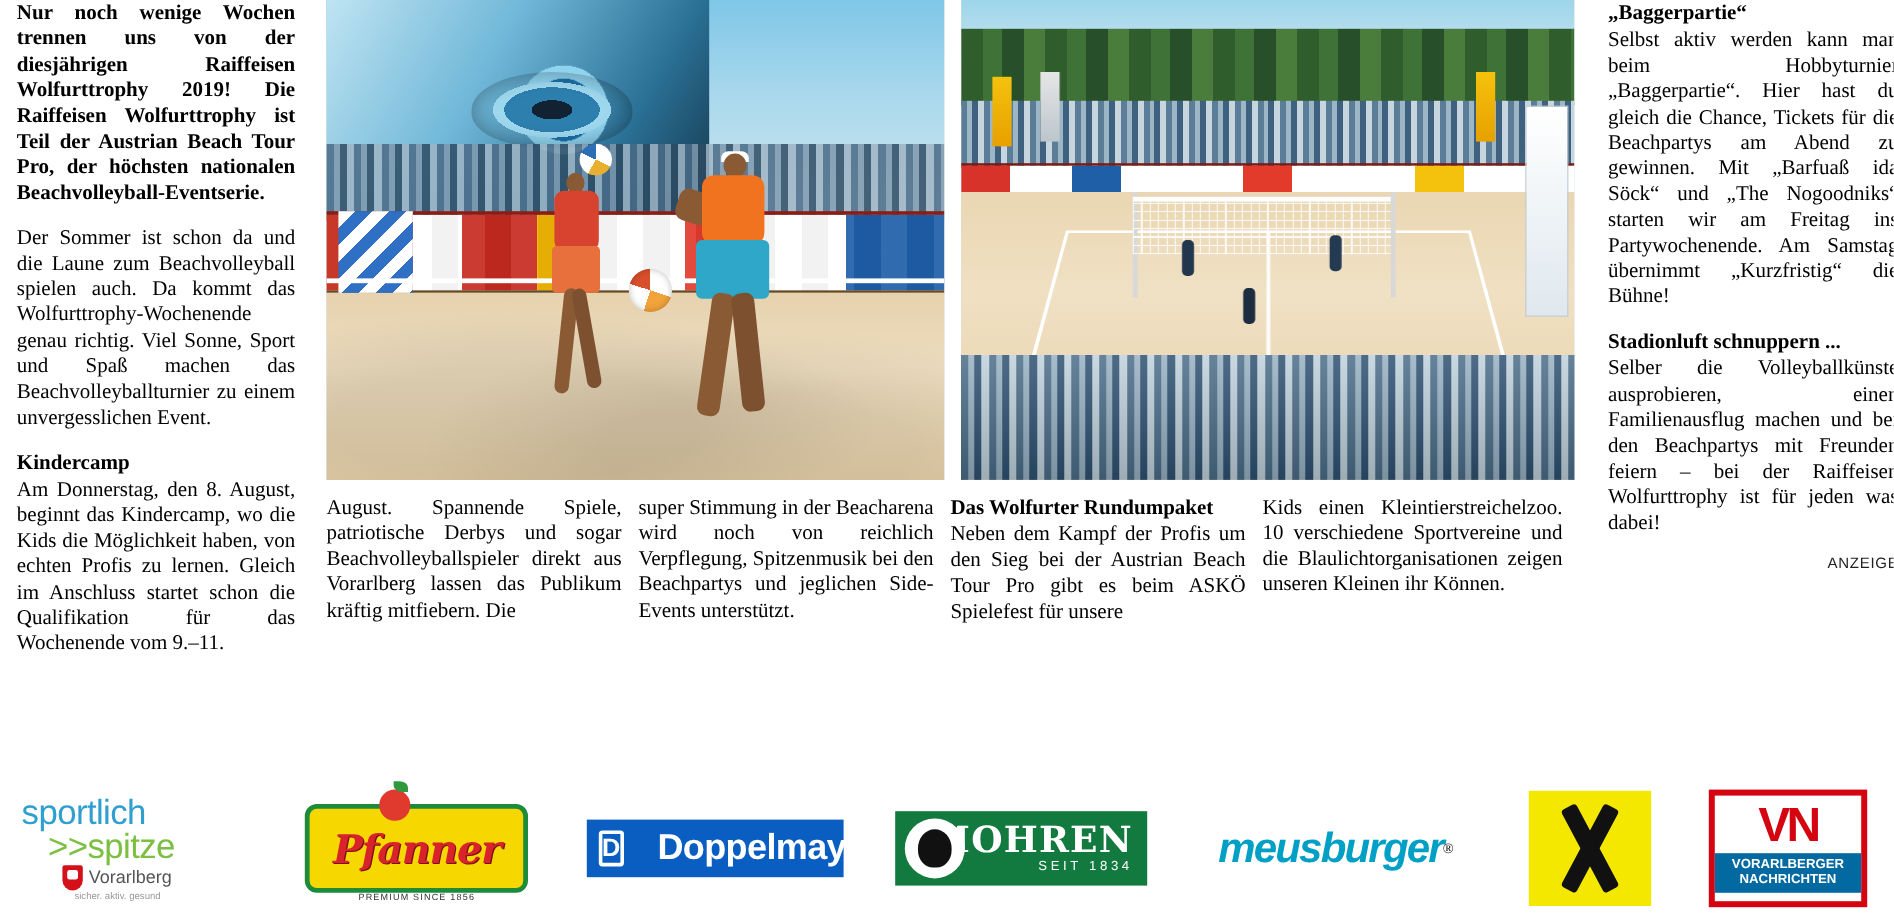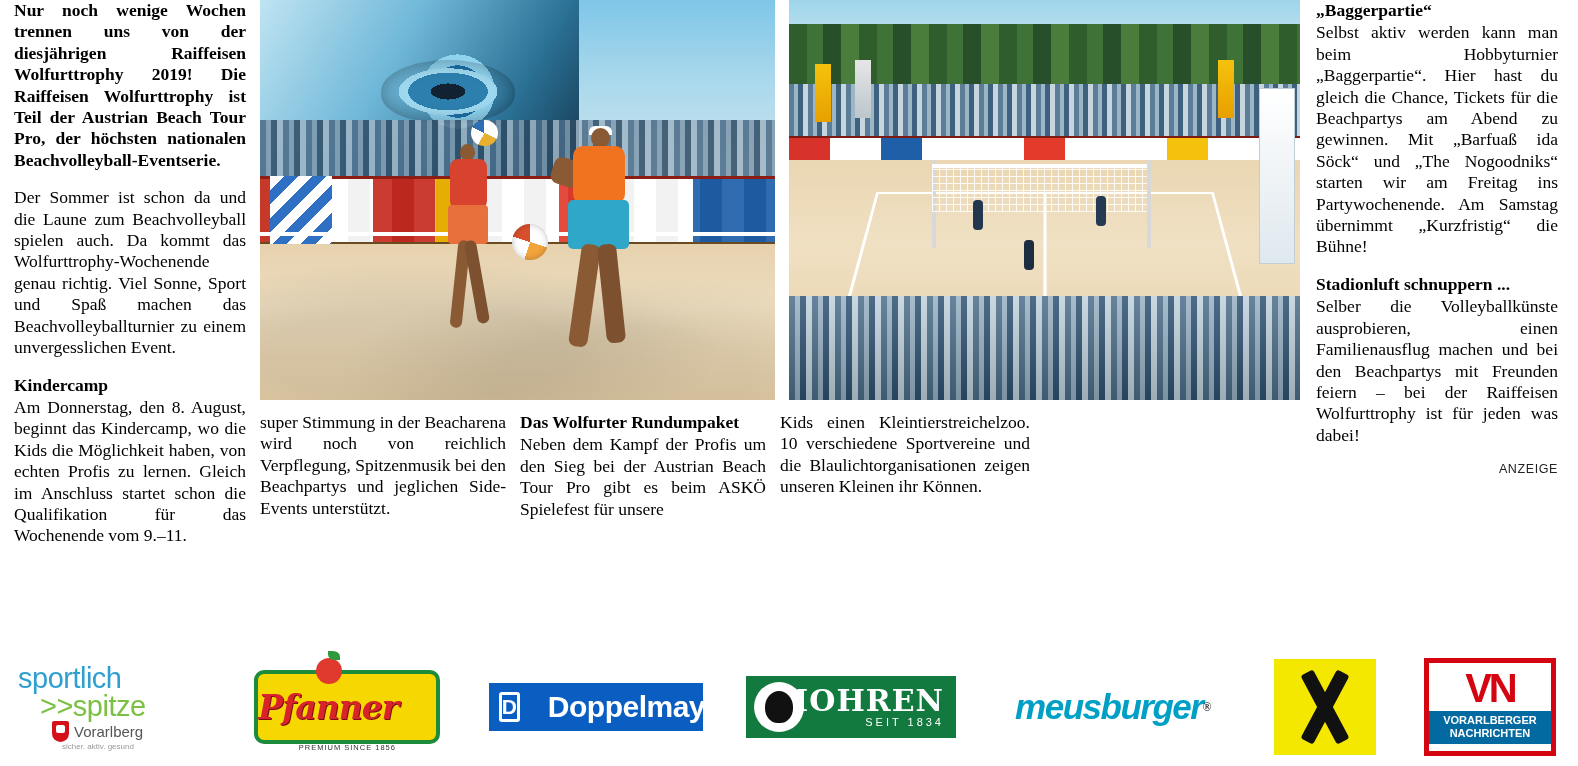--- a/index.html
+++ b/index.html
@@ -36,7 +36,7 @@
     position: relative;
     display: flex;
     align-items: flex-start;
-    gap: 0;
+    gap: 12px;
     padding-left: 4px;
   }
 

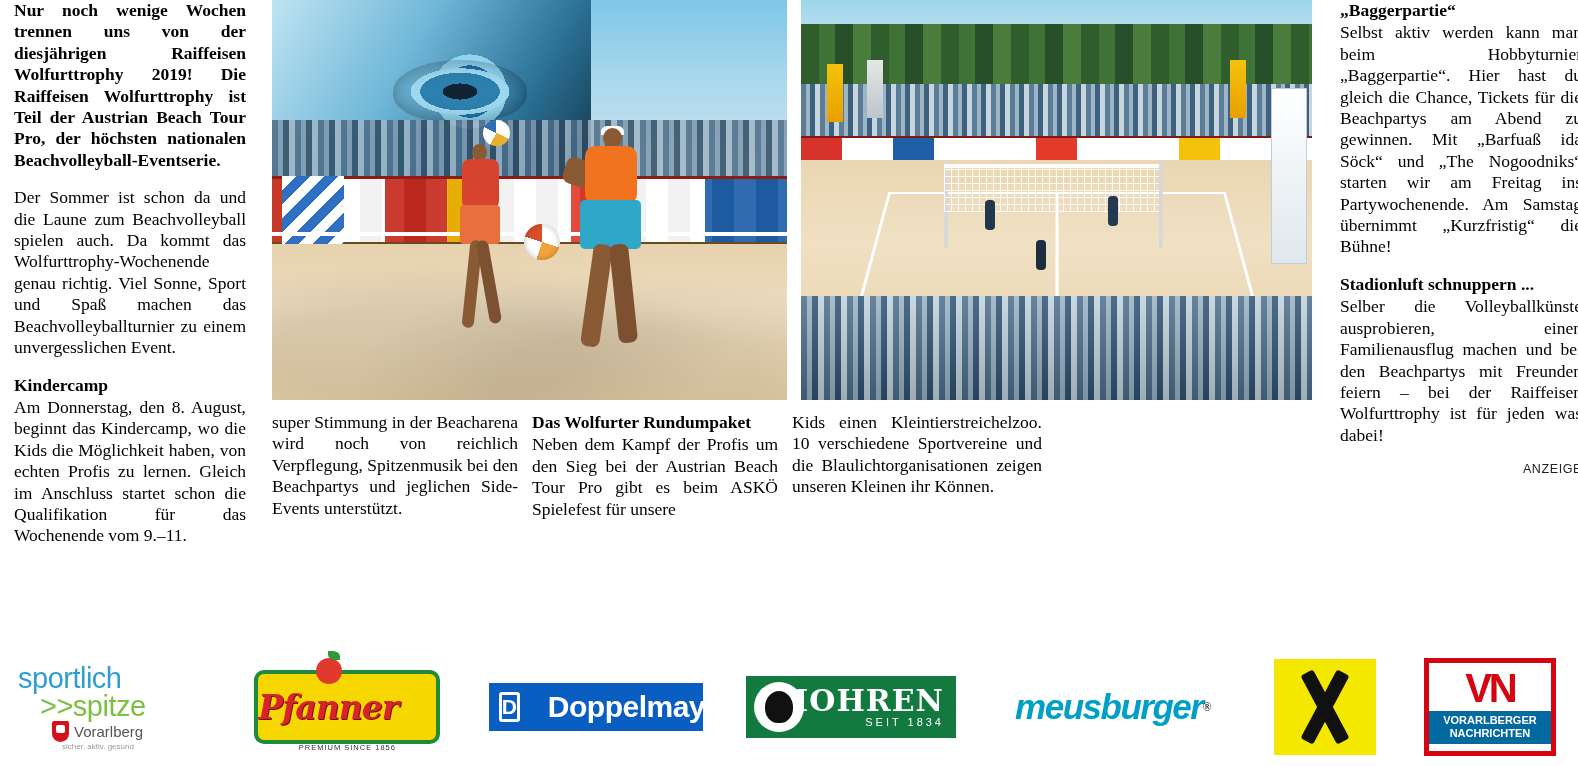--- a/index.html
+++ b/index.html
@@ -459,6 +459,9 @@
 
       <div class="under-cols">
         <div class="ucol">
+          <p class="txt">August. Spannende Spiele, patriotische Derbys und sogar Beachvolleyballspieler direkt aus Vorarlberg lassen das Publikum kräftig mitfiebern. Die</p>
+        </div>
+        <div class="ucol">
           <p class="txt">super Stimmung in der Beacharena wird noch von reichlich Verpflegung, Spitzenmusik bei den Beachpartys und jeglichen Side-Events unterstützt.</p>
         </div>
         <div class="ucol">

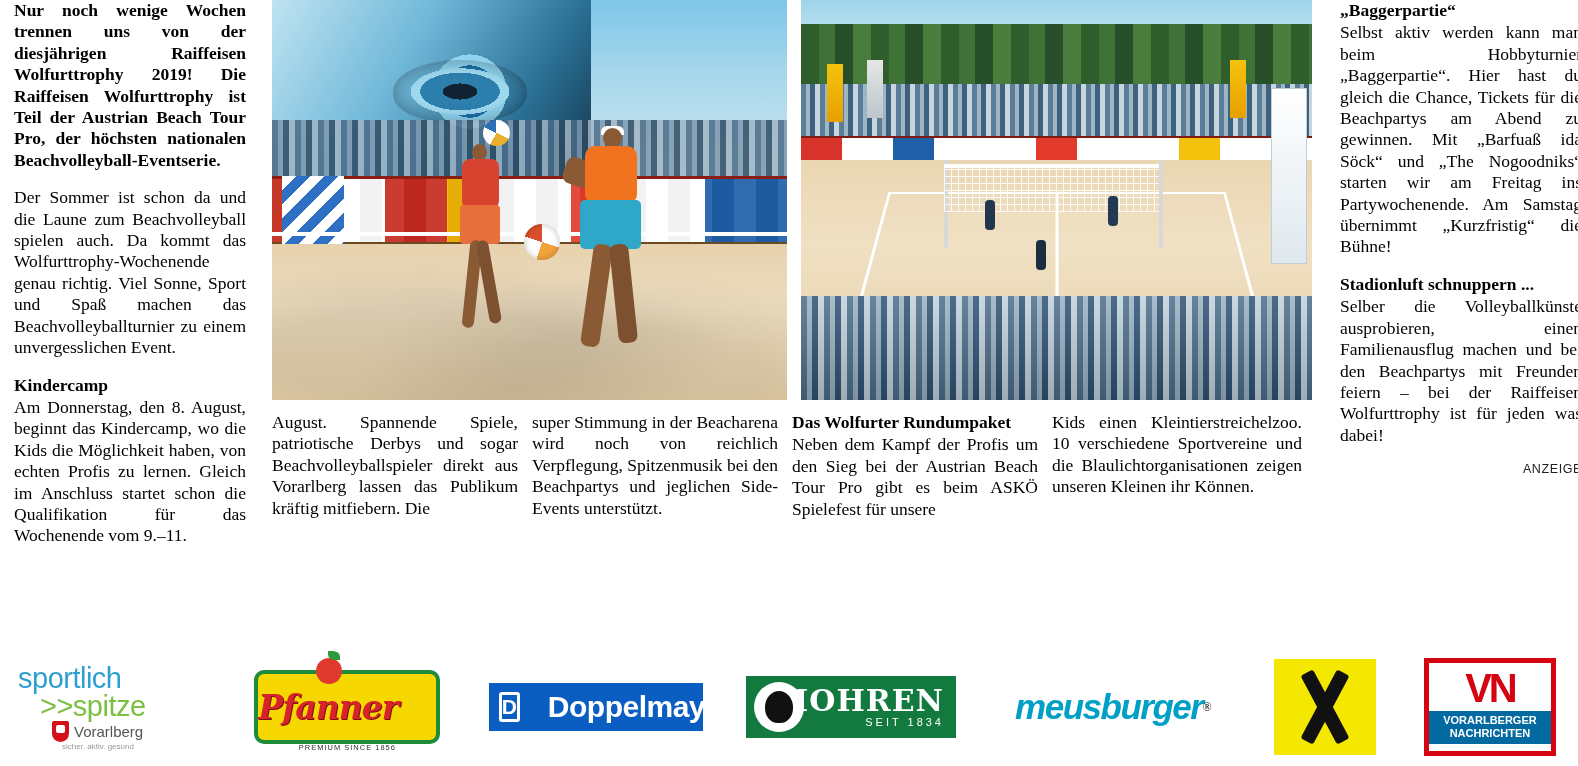--- a/index.html
+++ b/index.html
@@ -295,7 +295,7 @@
   .lg-pfanner .shield {
     width: 186px; height: 74px; background: #f6d800;
     border: 4px solid #1d8c3a; border-radius: 10px;
-    position: relative; display:flex; align-items:center; 
+    position: relative; display:flex; align-items:center; justify-content:center;
   }
   .lg-pfanner .word {
     font-family: "DejaVu Serif", serif; font-weight: bold; font-style: italic;

